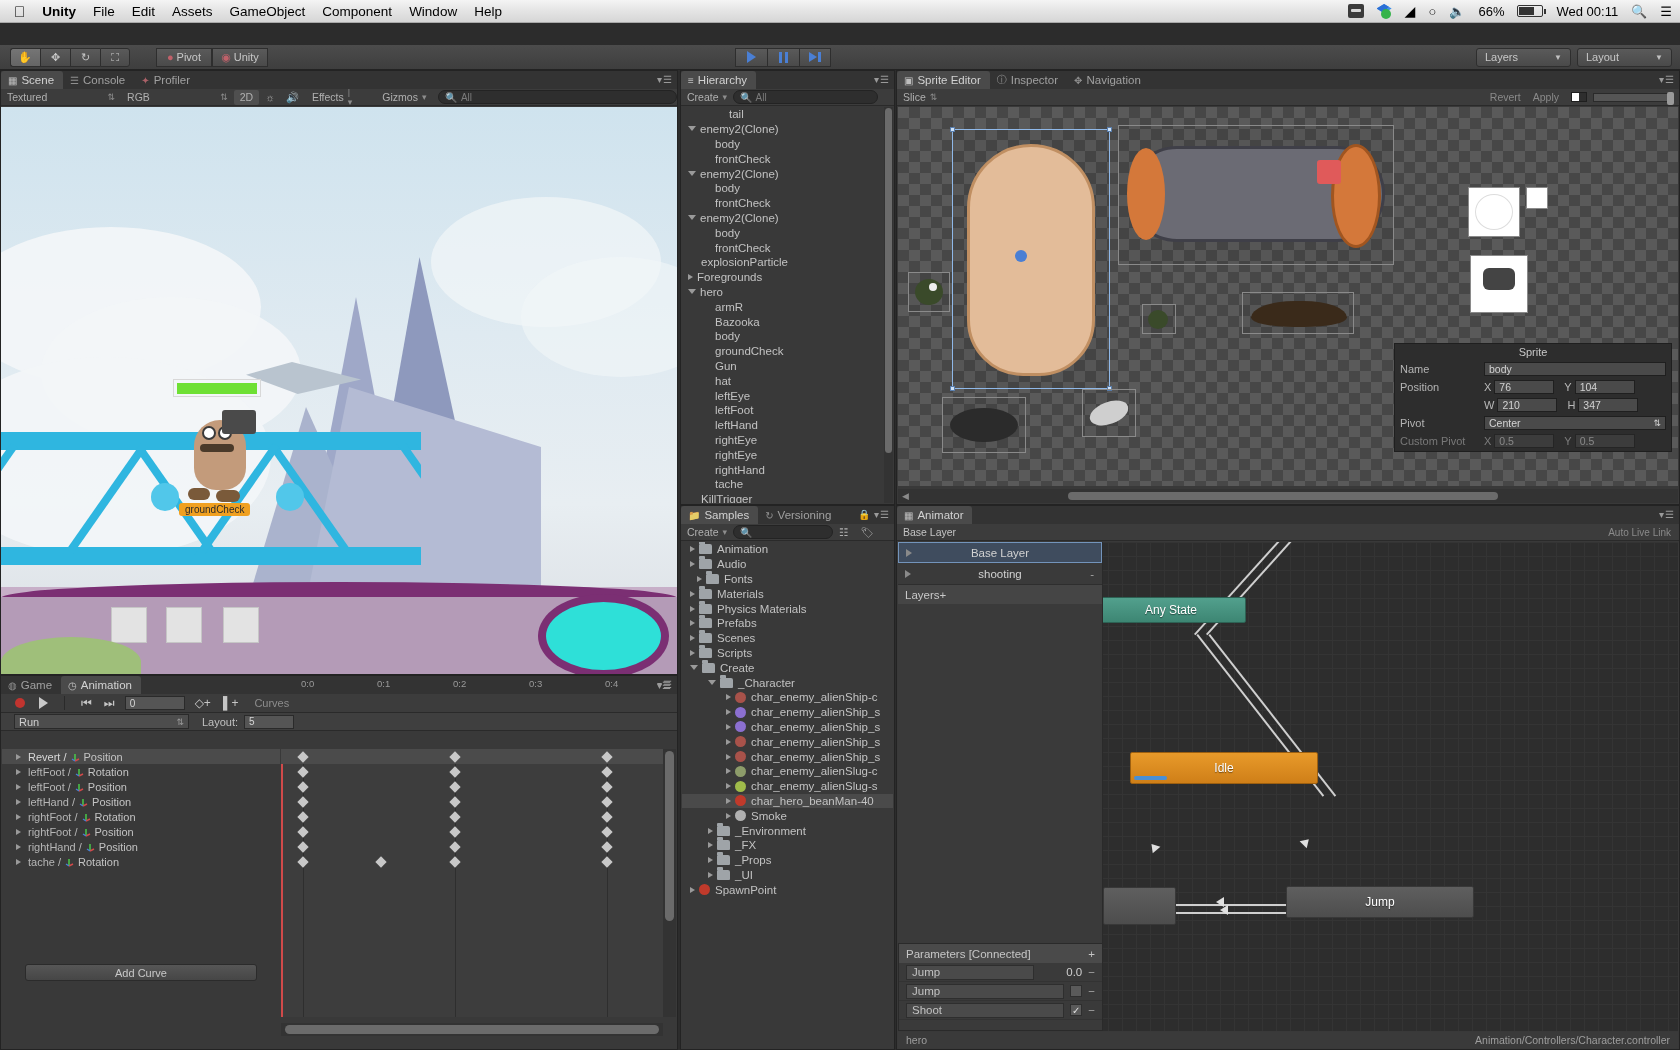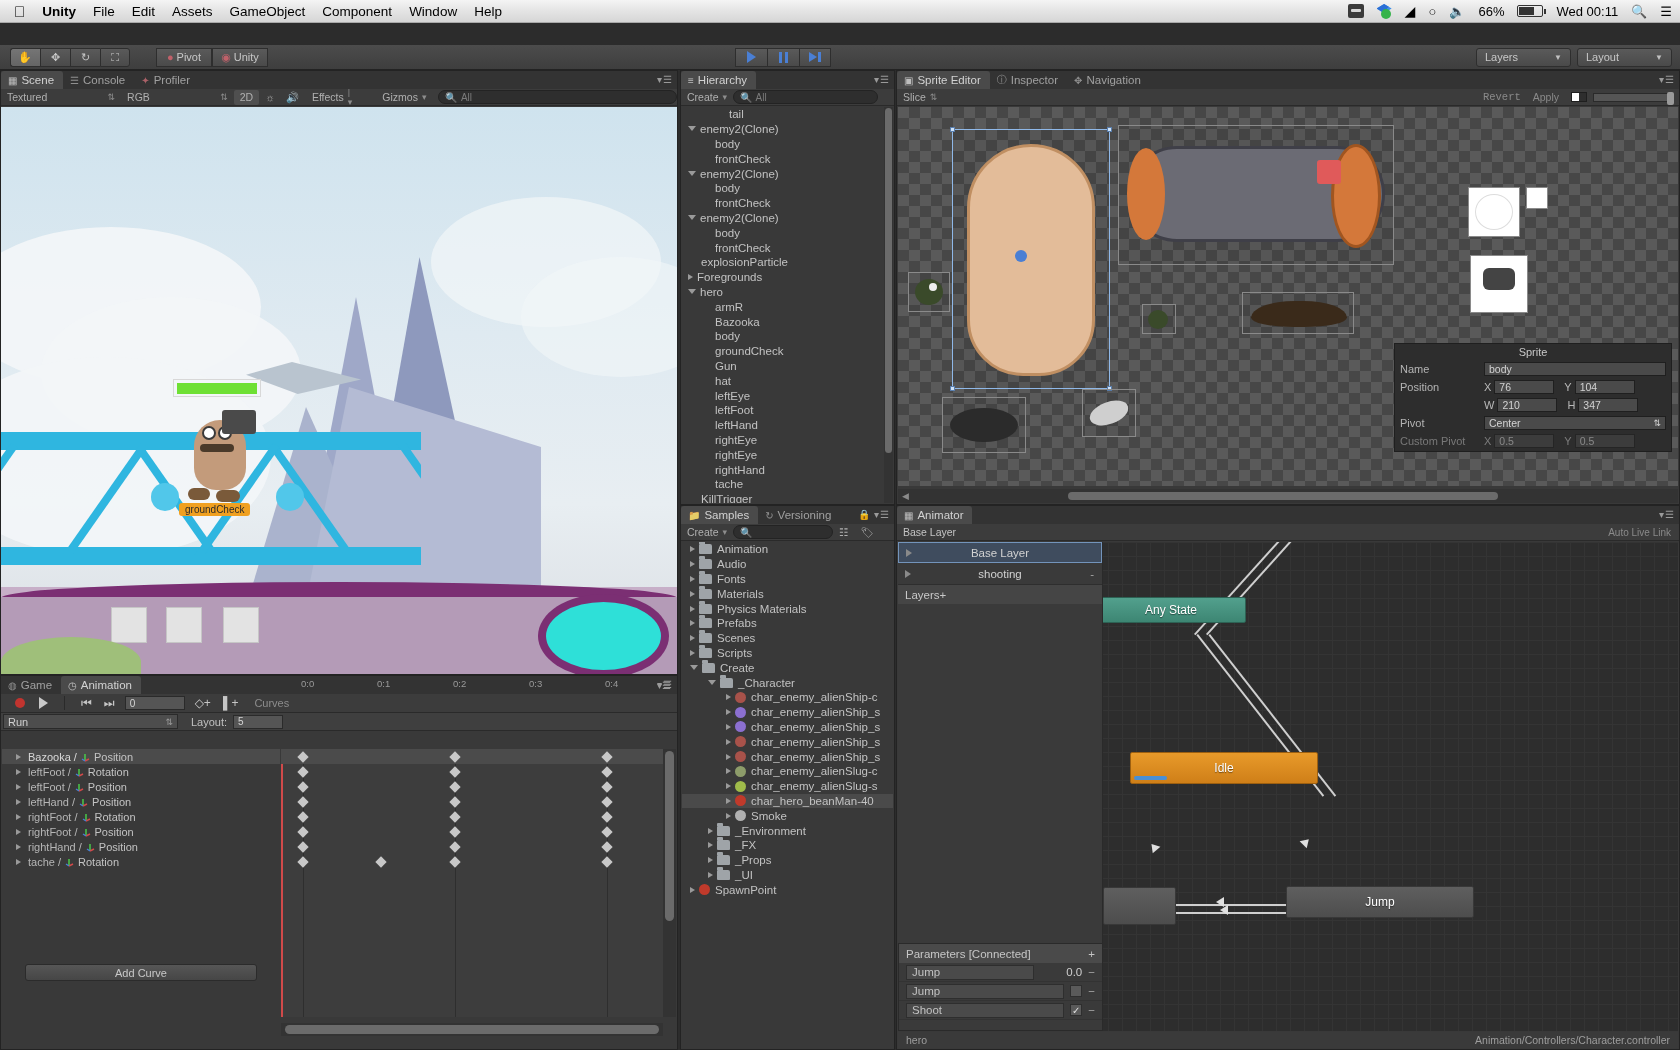--- a/index.html
+++ b/index.html
@@ -885,7 +885,7 @@
         <span class="sb-sep">⇅</span>
       </div>
       <span style="flex:1"></span>
-      <div class="sb-item" style="color:#8a8a8a;font-family:Liberation Mono, monospace;">Revert</div>
+      <div class="sb-item" style="color:#8a8a8a;">Revert</div>
       <div class="sb-item" style="color:#8a8a8a;">Apply</div>
       <div class="sb-item">
         <span style="display:inline-block;width:16px;height:10px;background:linear-gradient(to right,#fff 50%,#2e2e2e 50%);border:1px solid #1f1f1f;"></span>

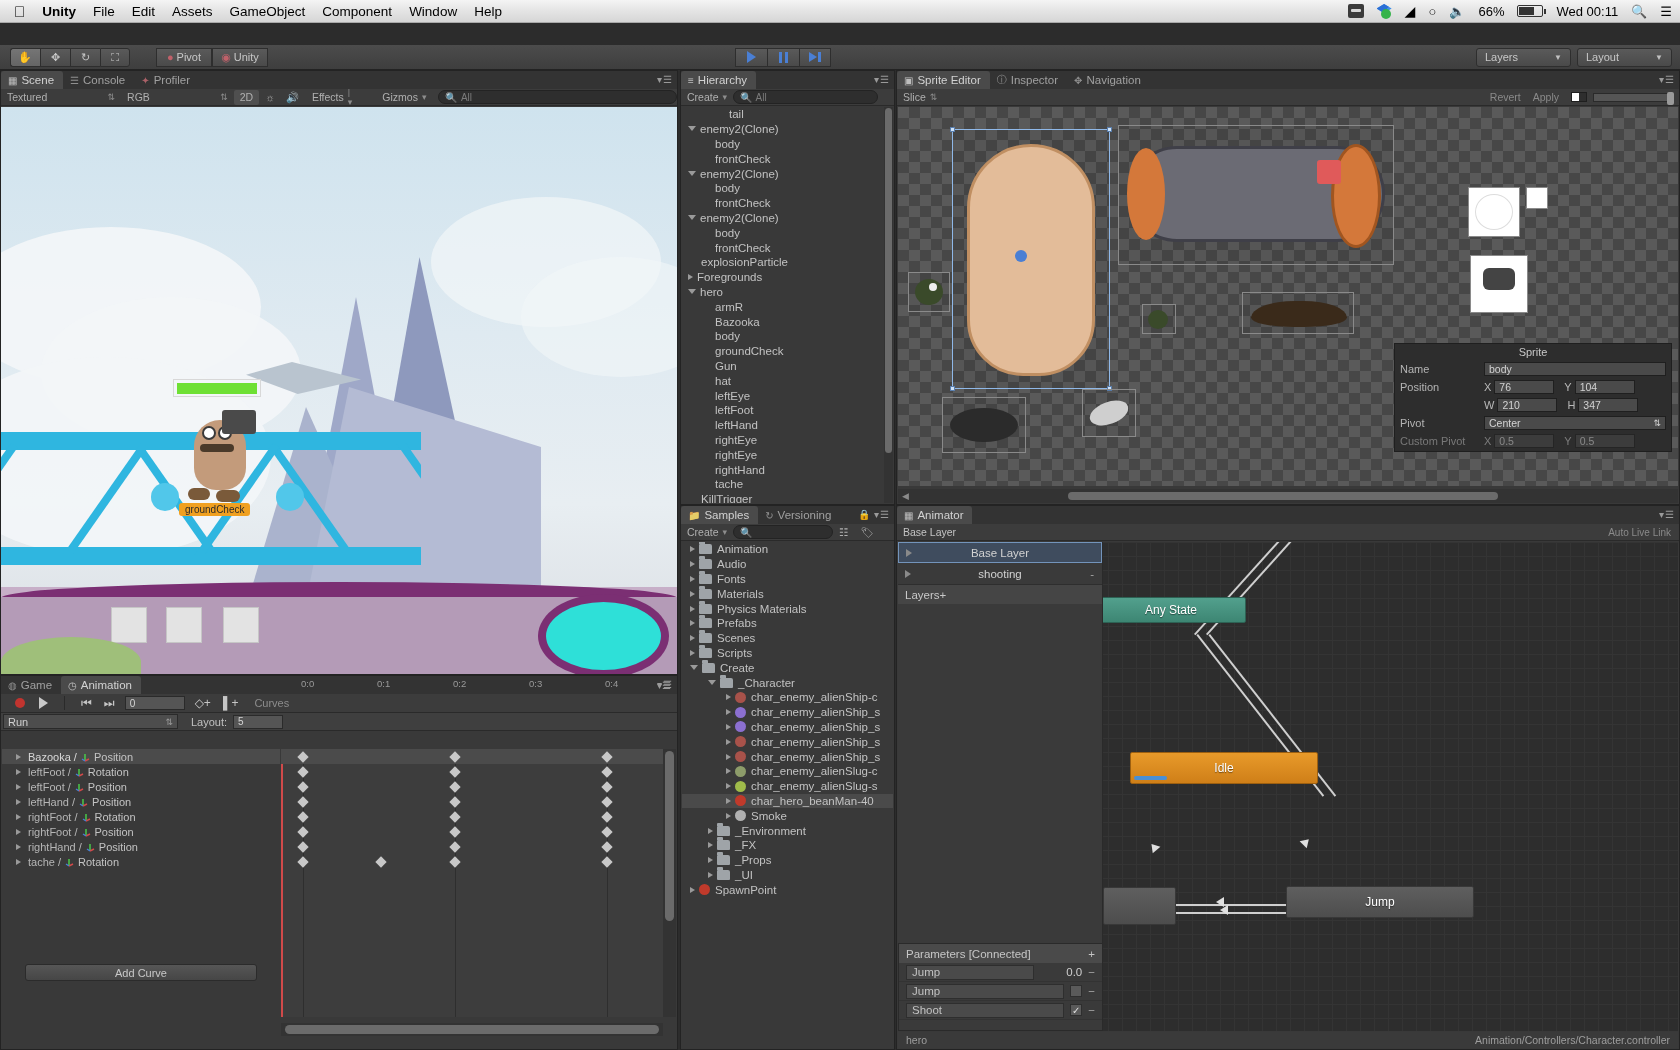--- a/index.html
+++ b/index.html
@@ -750,7 +750,7 @@
           <span class="folder-ic"></span>
           <span>Audio</span>
         </div>
-        <div class="tree-row" style="padding-left: 8px;">
+        <div class="tree-row" style="padding-left: 15px;">
           <span class="fold "></span>
           <span class="folder-ic"></span>
           <span>Fonts</span>

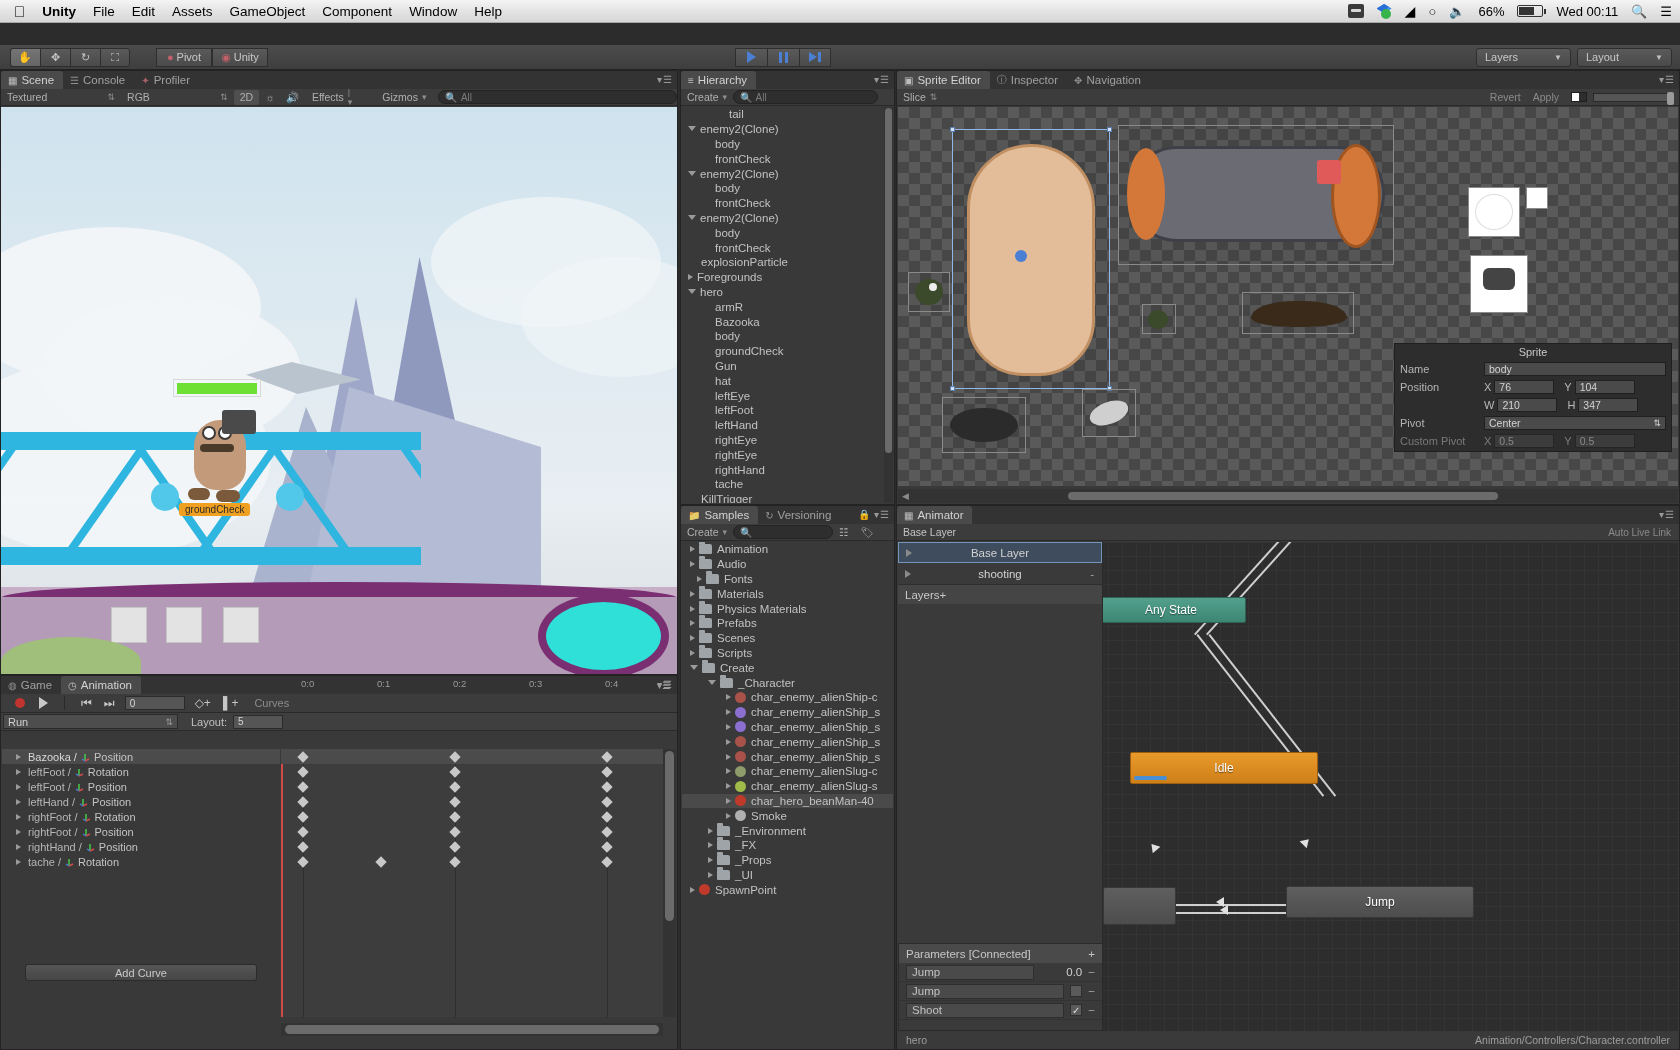--- a/index.html
+++ b/index.html
@@ -130,7 +130,7 @@
   .curvestab { color:#8c8c8c; font-size:11px; margin-left:10px;}
   .anim-sub { height:18px; background:#3f3f3f; border-bottom:1px solid #2a2a2a; display:flex; align-items:center; font-size:11px;}
   .clipsel { width:175px; height:15px; background:#4d4d4d; border:1px solid #2a2a2a; display:flex; align-items:center;
-             justify-content:space-between; padding:0 4px; color:#cfcfcf; font-size:11px; margin-left:2px;}
+             justify-content:space-between; padding:0 4px; color:#cfcfcf; font-size:11px; margin-left:13px;}
   .samplesfield { width:50px;height:14px;background:#555;border:1px solid #2a2a2a;color:#d6d6d6;font-size:10px;display:flex;align-items:center;padding-left:4px;}
   .curve-row { height:15px; display:flex; align-items:center; font-size:11px; color:#9d9d9d; padding-left:14px; gap:4px;}
   .curve-row.sel { background:#4b4b4b; color:#d6d6d6; }

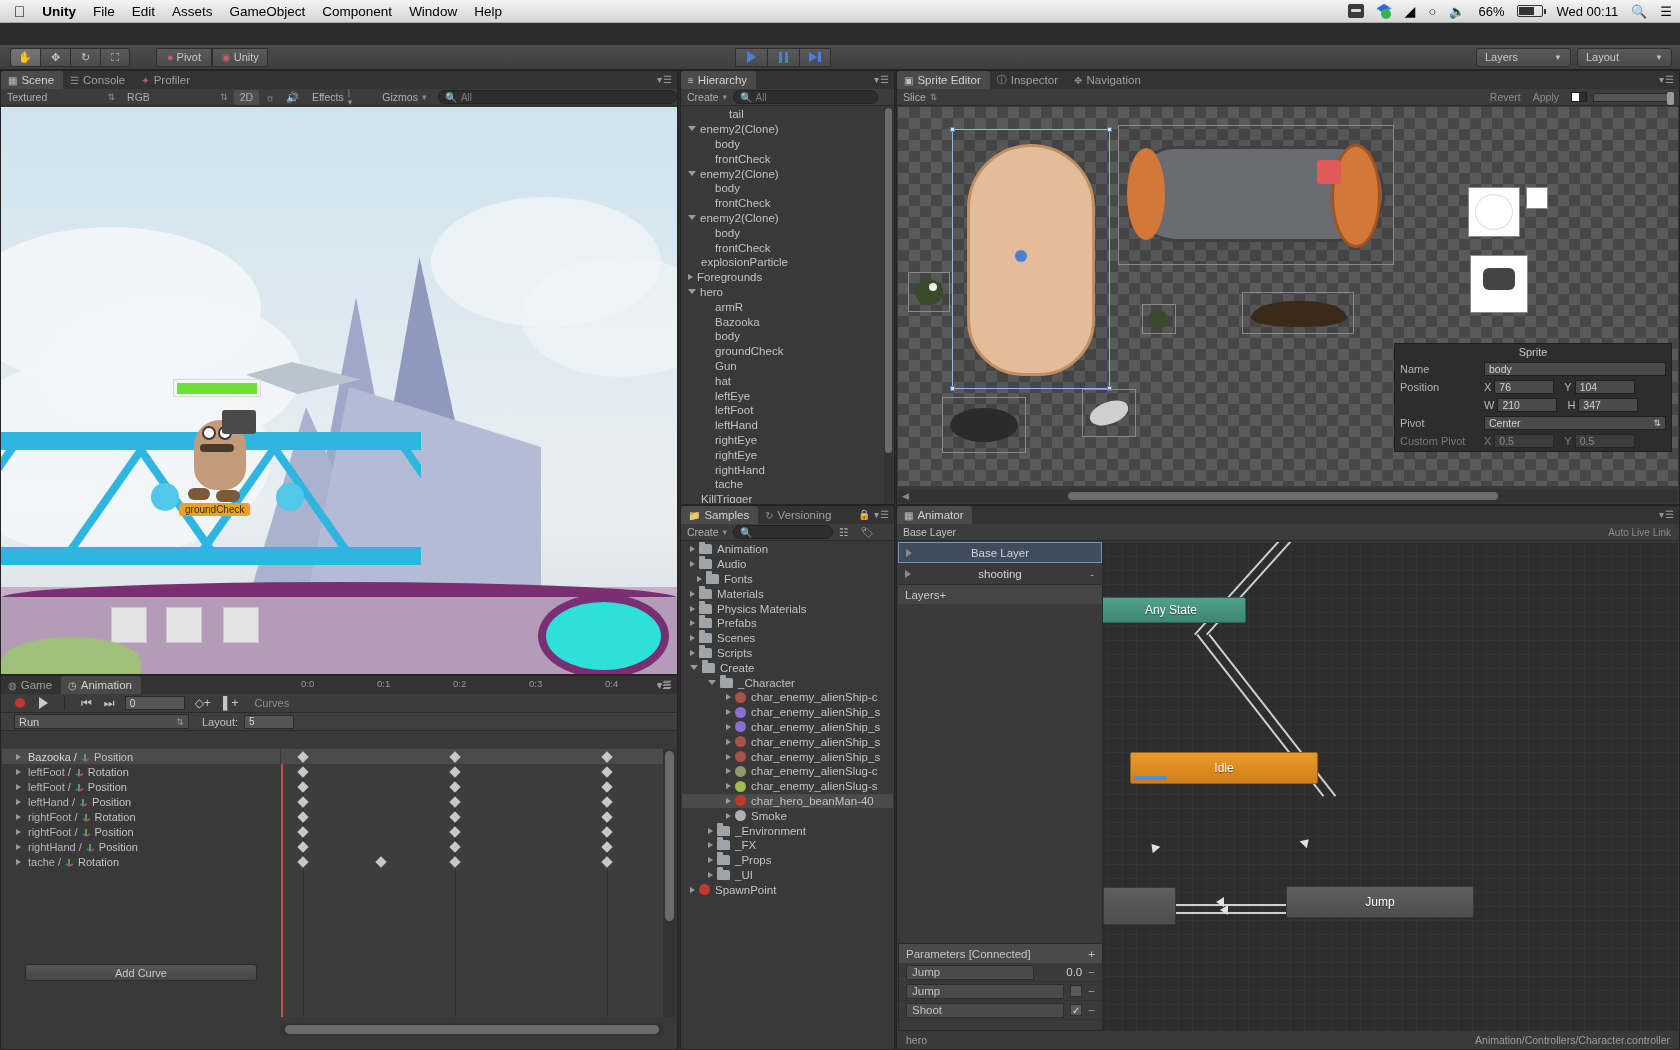--- a/index.html
+++ b/index.html
@@ -446,7 +446,7 @@
     <div style="position:absolute;left:1px;top:73px;width:278px;bottom:32px;overflow:hidden;" id="curve-list">
         <div class="curve-row sel">
           <span class="foldarrow"></span>
-          <span style="color: rgb(216, 216, 216);">Bazooka /</span>
+          <span style="color: rgb(216, 216, 216);">Revert /</span>
           <span class="vicon"><svg width="9" height="9">
               <line x1="4" y1="8" x2="4" y2="1" stroke="#4ad34a" stroke-width="1.4"></line>
               <line x1="4" y1="8" x2="8" y2="6" stroke="#d34a4a" stroke-width="1.4"></line>

